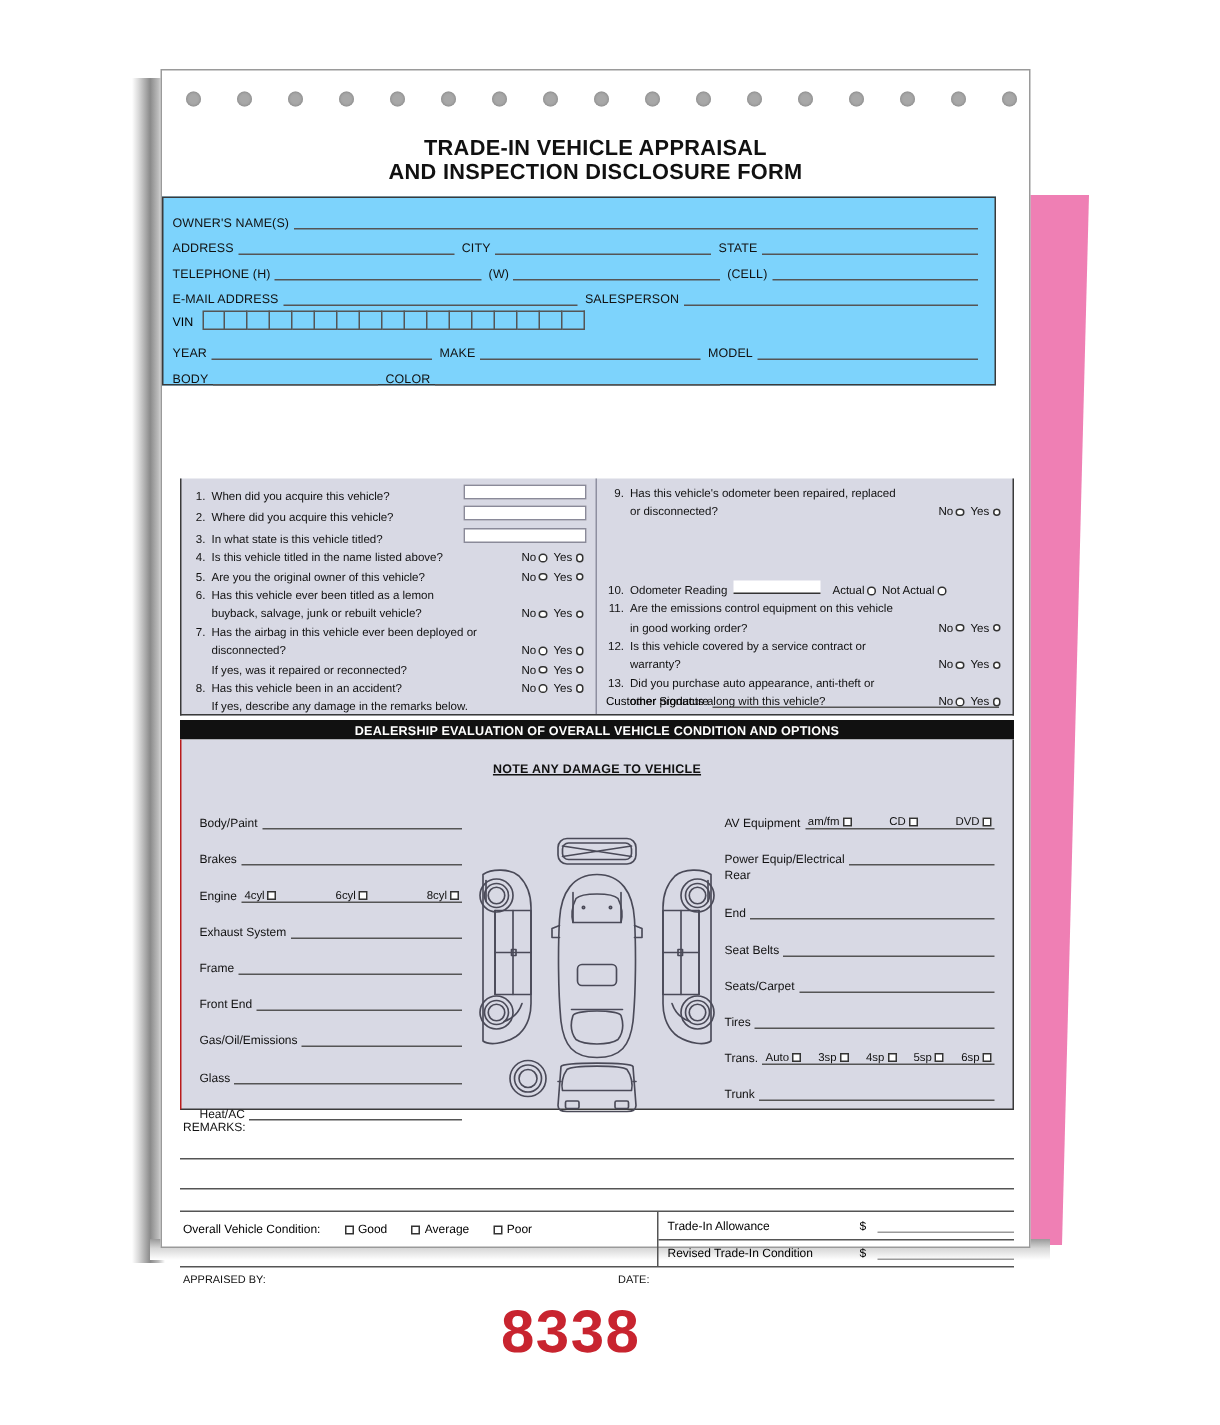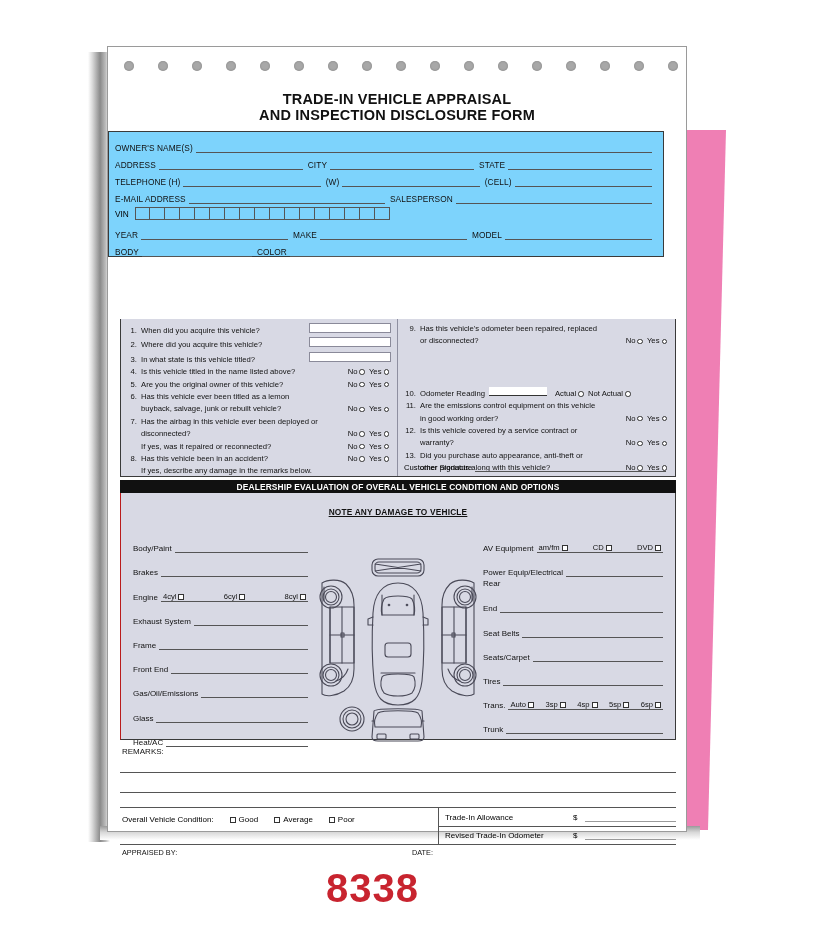--- a/index.html
+++ b/index.html
@@ -584,7 +584,7 @@
         </div>
         <div class="money-div"></div>
         <div class="money-row">
-          <span class="m-lbl">Revised Trade-In Odometer</span>
+          <span class="m-lbl">Revised Trade-In Condition</span>
           <span class="m-dollar">$</span>
           <span class="m-line"></span>
         </div>

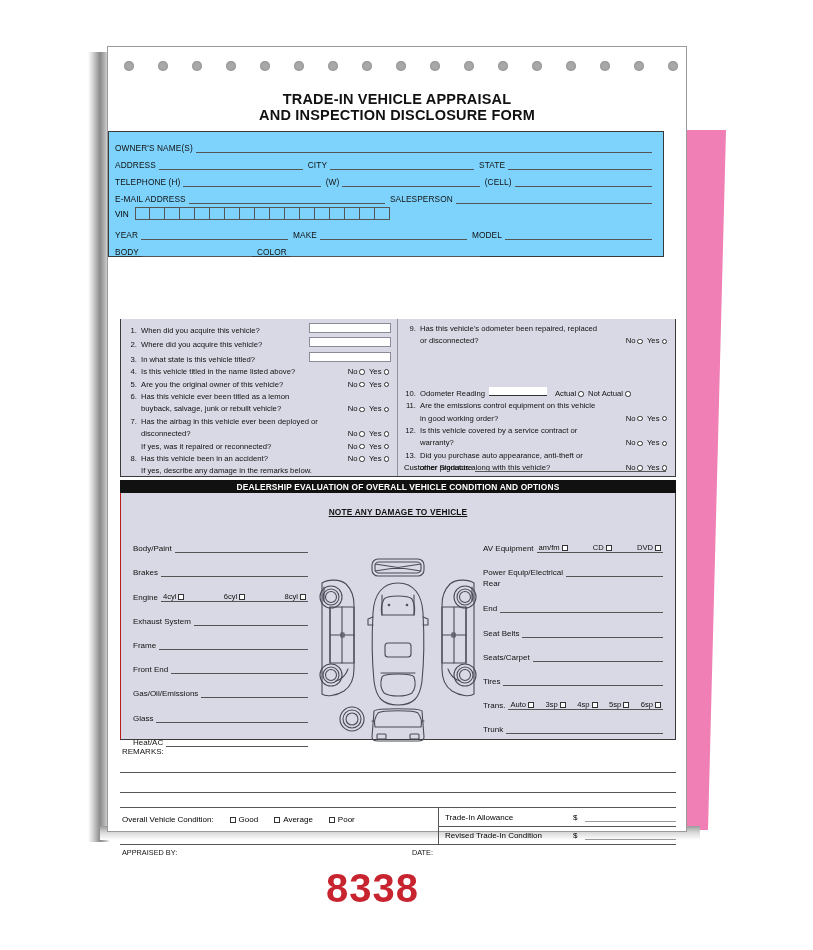--- a/index.html
+++ b/index.html
@@ -165,7 +165,7 @@
 
   
   .prodnum {
-    position:absolute; left:0; top:866px; width:745px; text-align:center;
+    position:absolute; left:8px; top:866px; width:745px; text-align:center;
     font-size:40px; font-weight:bold; color:#c8242f;
     font-family:"Liberation Sans", sans-serif; letter-spacing:1px;
   }

